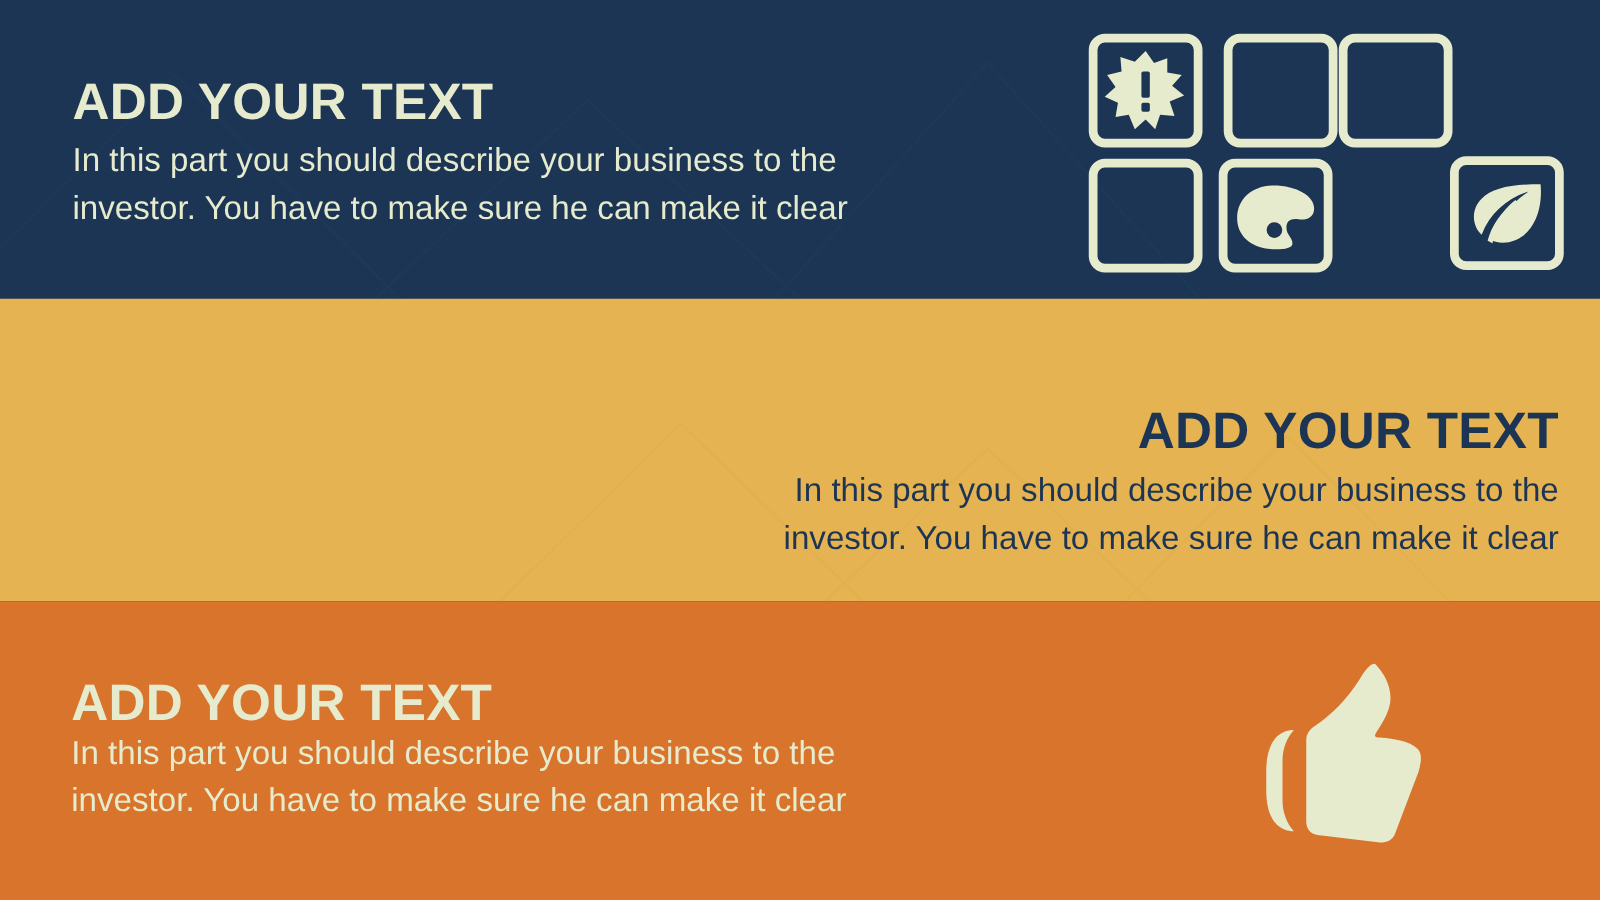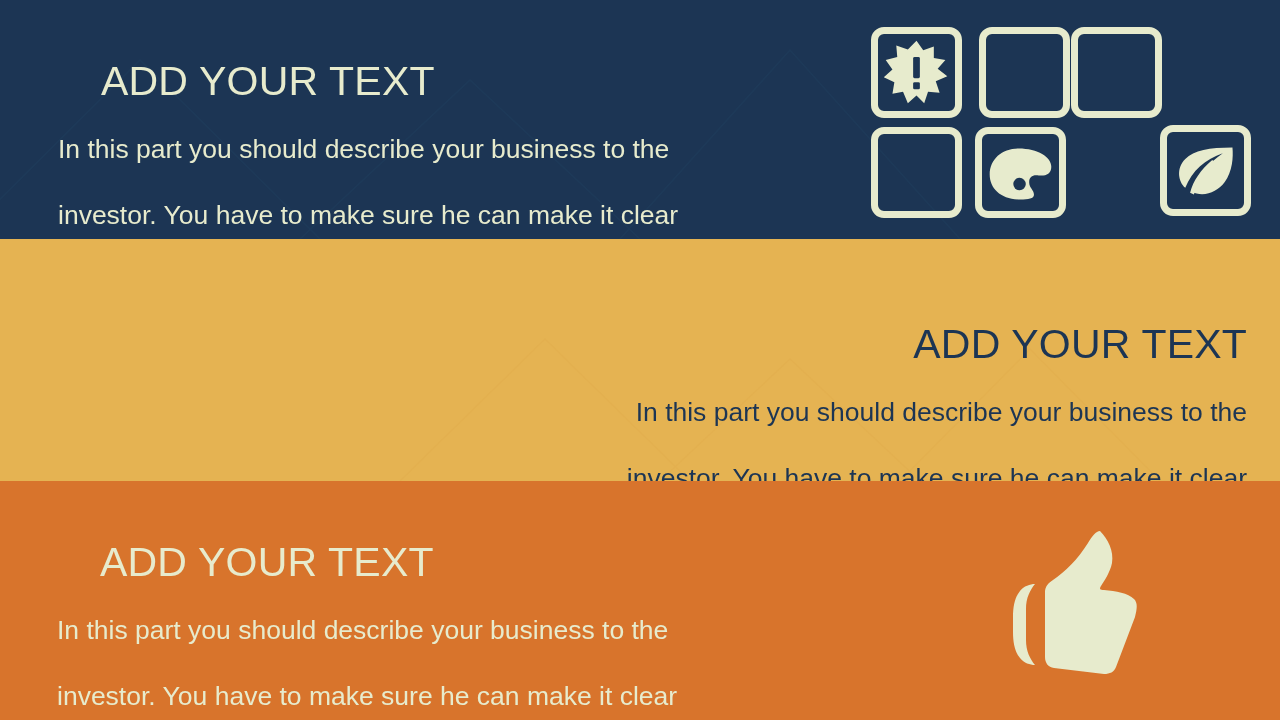--- a/index.html
+++ b/index.html
@@ -30,12 +30,11 @@
   .txt-block { position:absolute; }
 
   .heading {
-    font-weight:normal;
+    font-weight:bold;
     font-size:41px;
     letter-spacing:.2px;
     line-height:1.08;
     white-space:nowrap;
-    margin-left:43px;
   }
   .body-text {
     font-size:26.5px;

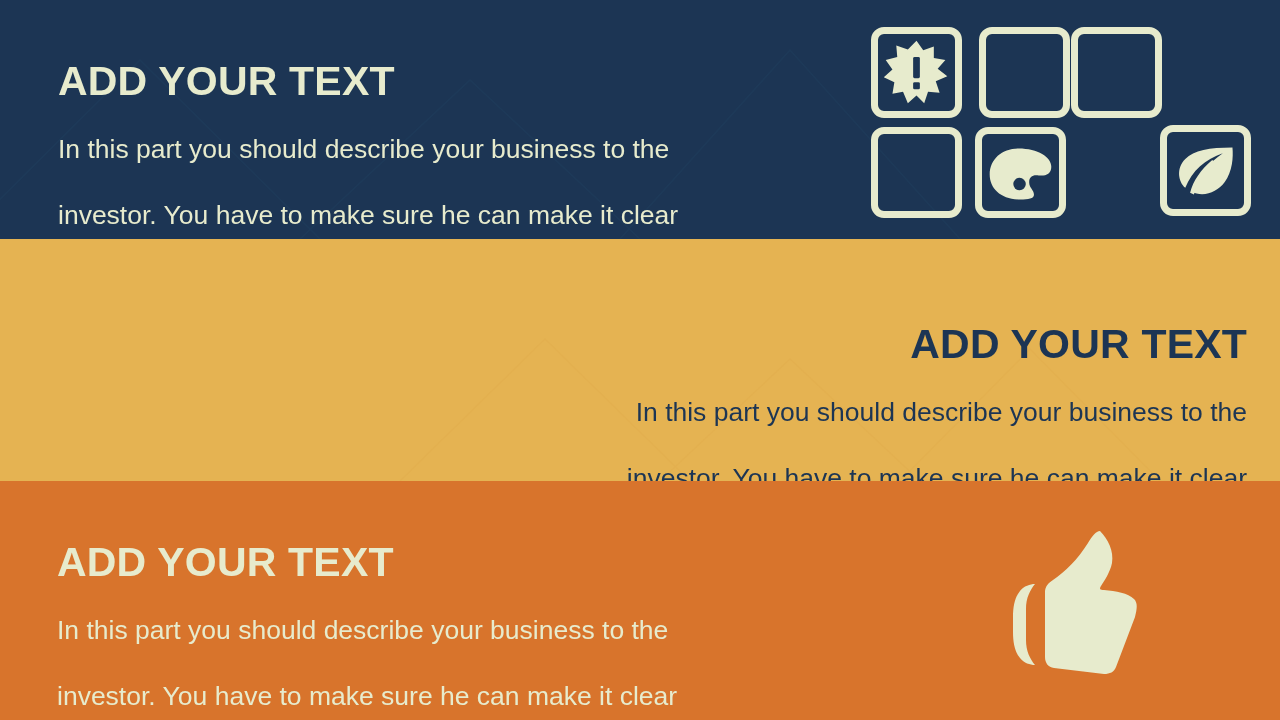--- a/index.html
+++ b/index.html
@@ -41,7 +41,7 @@
     line-height:1.43;
     font-weight:400;
   }
-  .body-text div { white-space:nowrap;margin-top:28px; }
+  .body-text div { white-space:nowrap; }
 
   .cream { color:#e7ebcd; }
   .navy  { color:#1c3554; }

